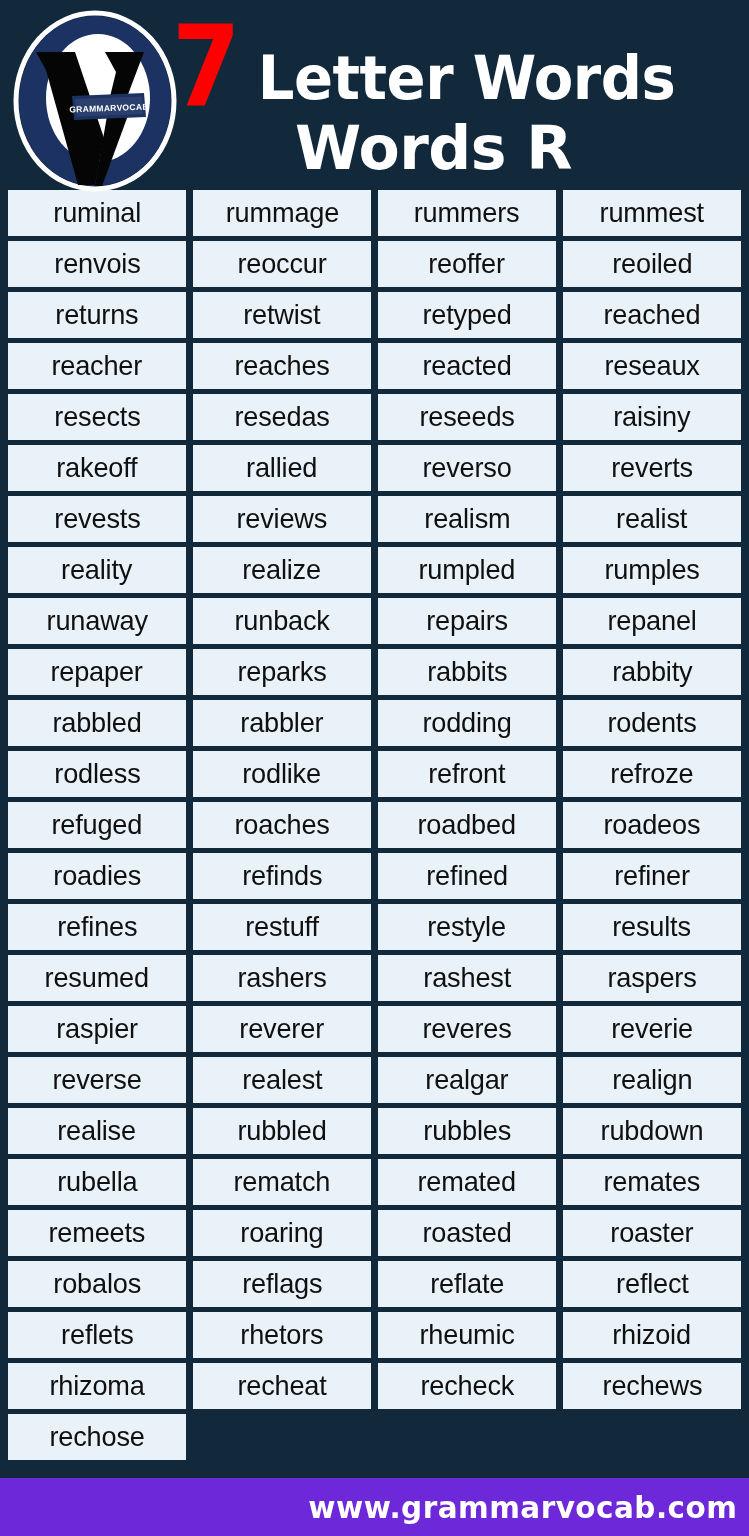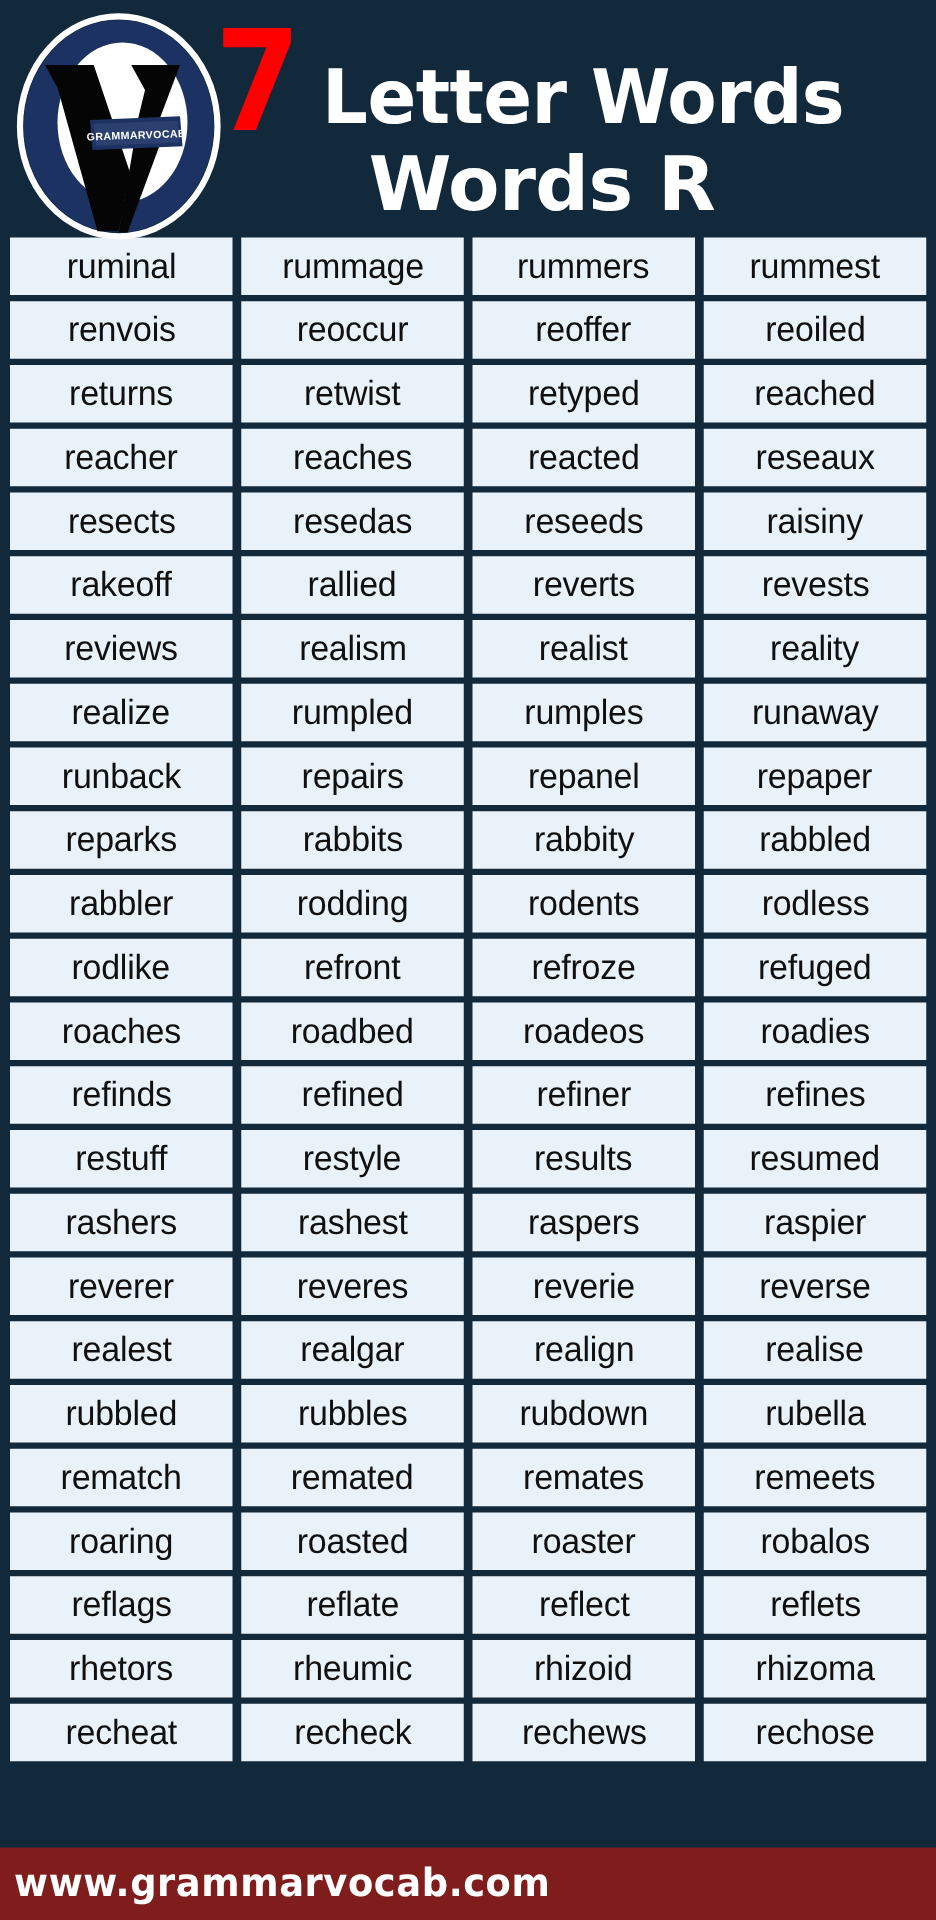--- a/index.html
+++ b/index.html
@@ -234,6 +234,9 @@
         <span class="cell-text">rallied</span>
       </div>
       <div class="cell">
+        <span class="cell-text">reverso</span>
+      </div>
+      <div class="cell">
         <span class="cell-text">reverts</span>
       </div>
       <div class="cell">

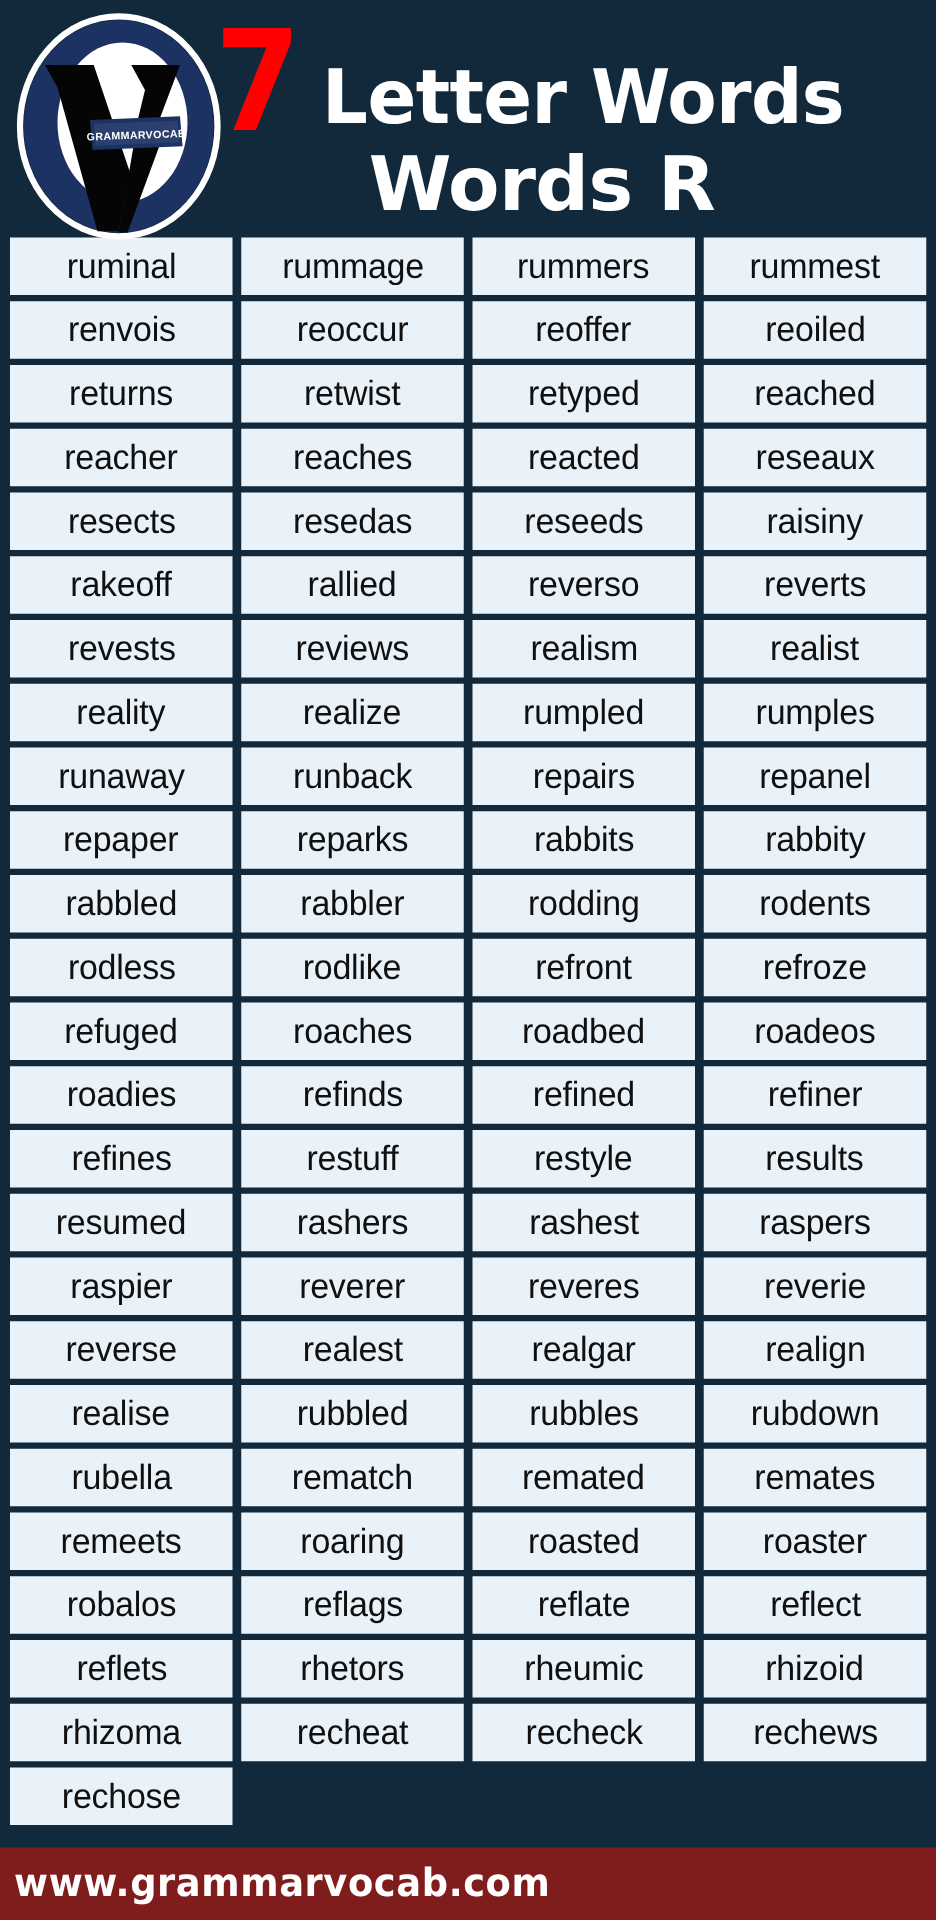--- a/index.html
+++ b/index.html
@@ -119,8 +119,8 @@
     height: 58px;
     display: flex;
     align-items: center;
-    justify-content: flex-start;
-    background: #7f1d1d;
+    justify-content: flex-end;
+    background: #6d28d9;
   }
   .footer-text {
     color: #ffffff;

